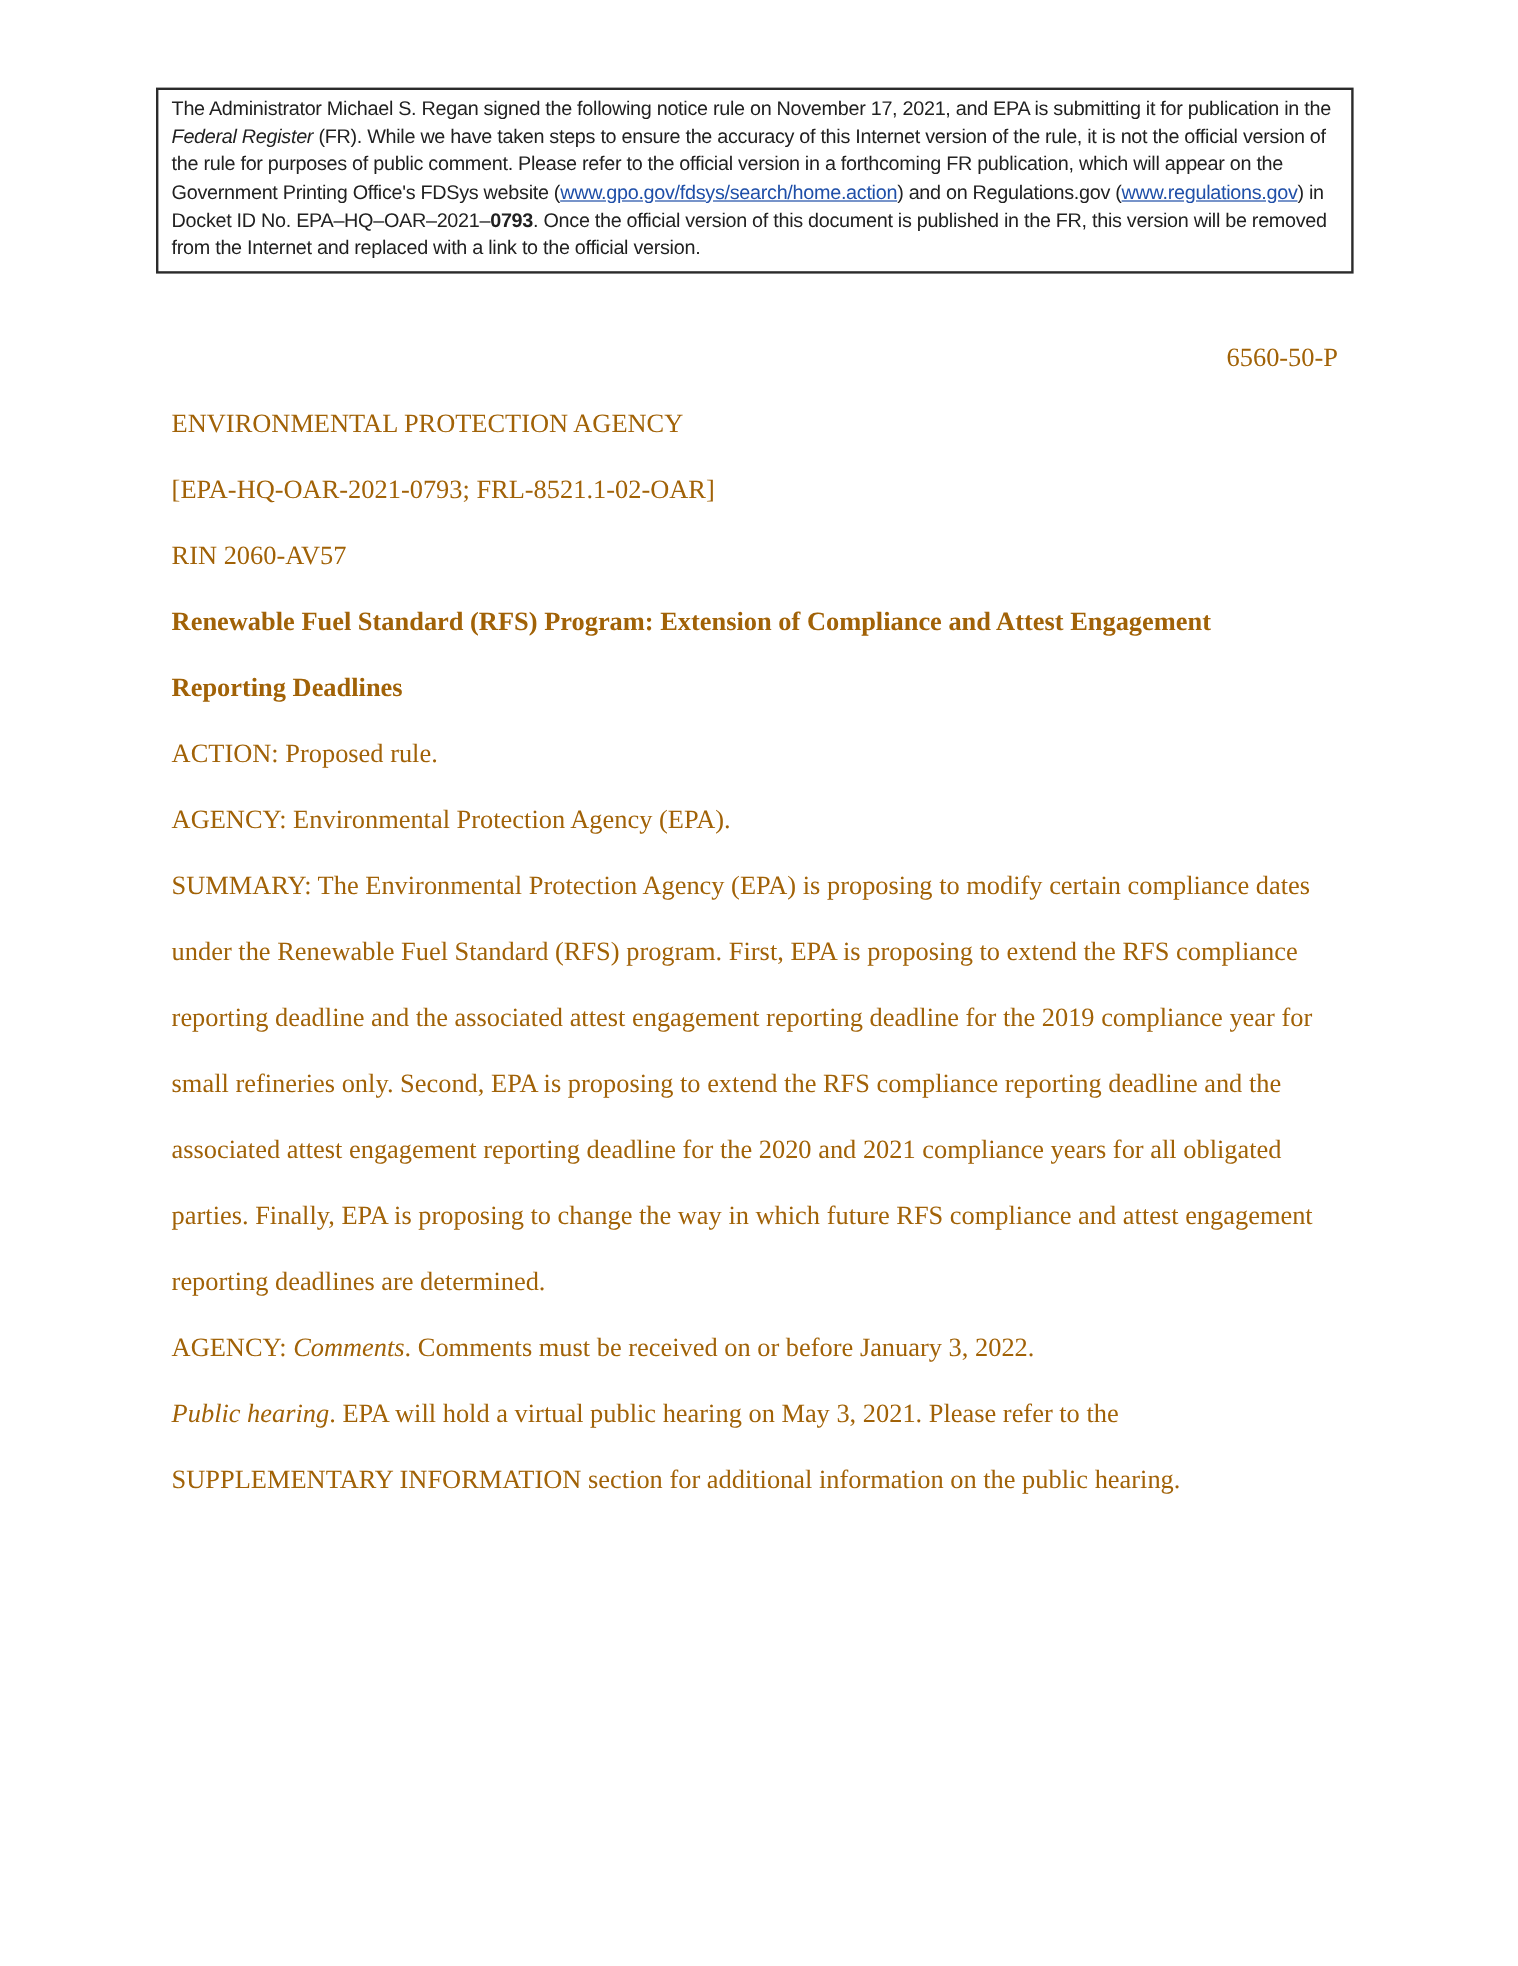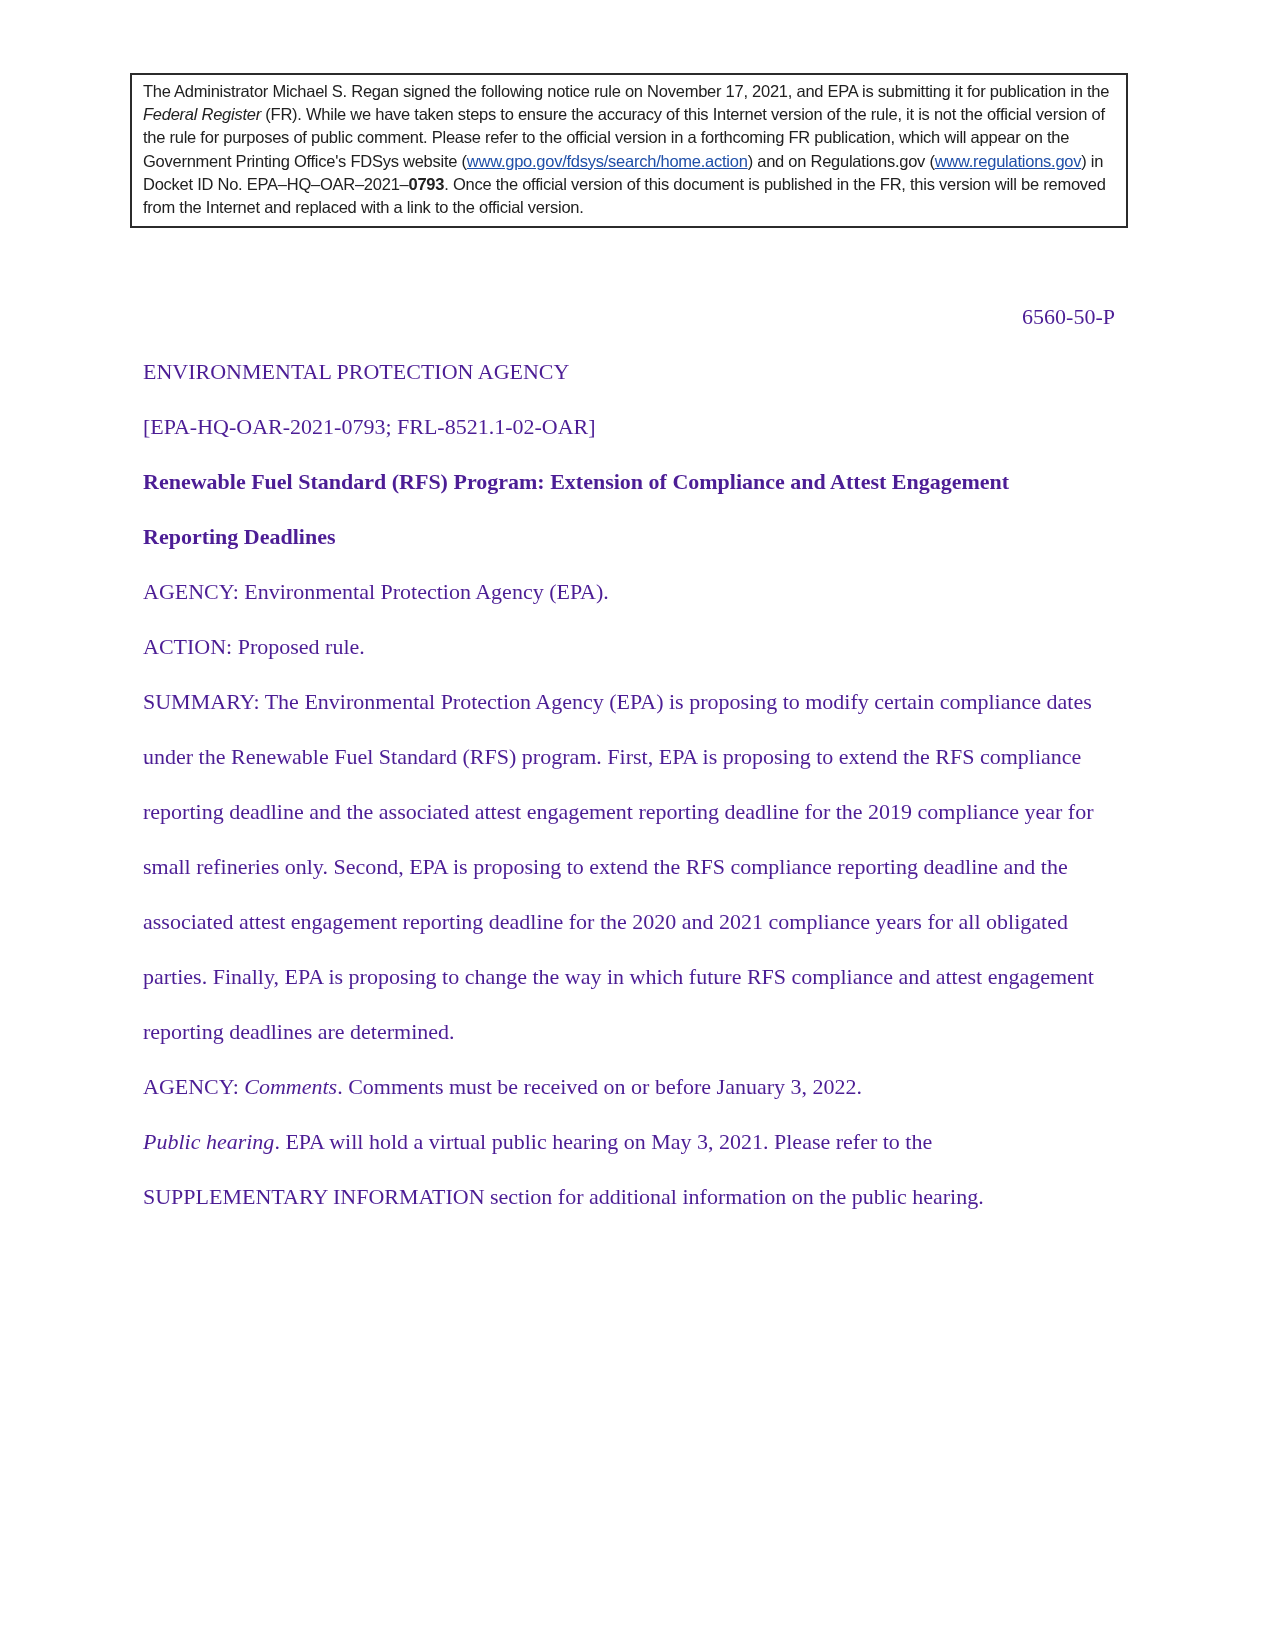--- a/index.html
+++ b/index.html
@@ -36,12 +36,12 @@
   .doc-body {
     position:absolute;
     left:143px;
-    top:289px;
+    top:270px;
     width:972px;
     font-family:"Liberation Serif", serif;
     font-size:22px;
     line-height:55px;
-    color:#4c1d95;
+    color:#a16207;
   }
   .doc-body p { margin:0; }
   .doc-code { text-align:right; }

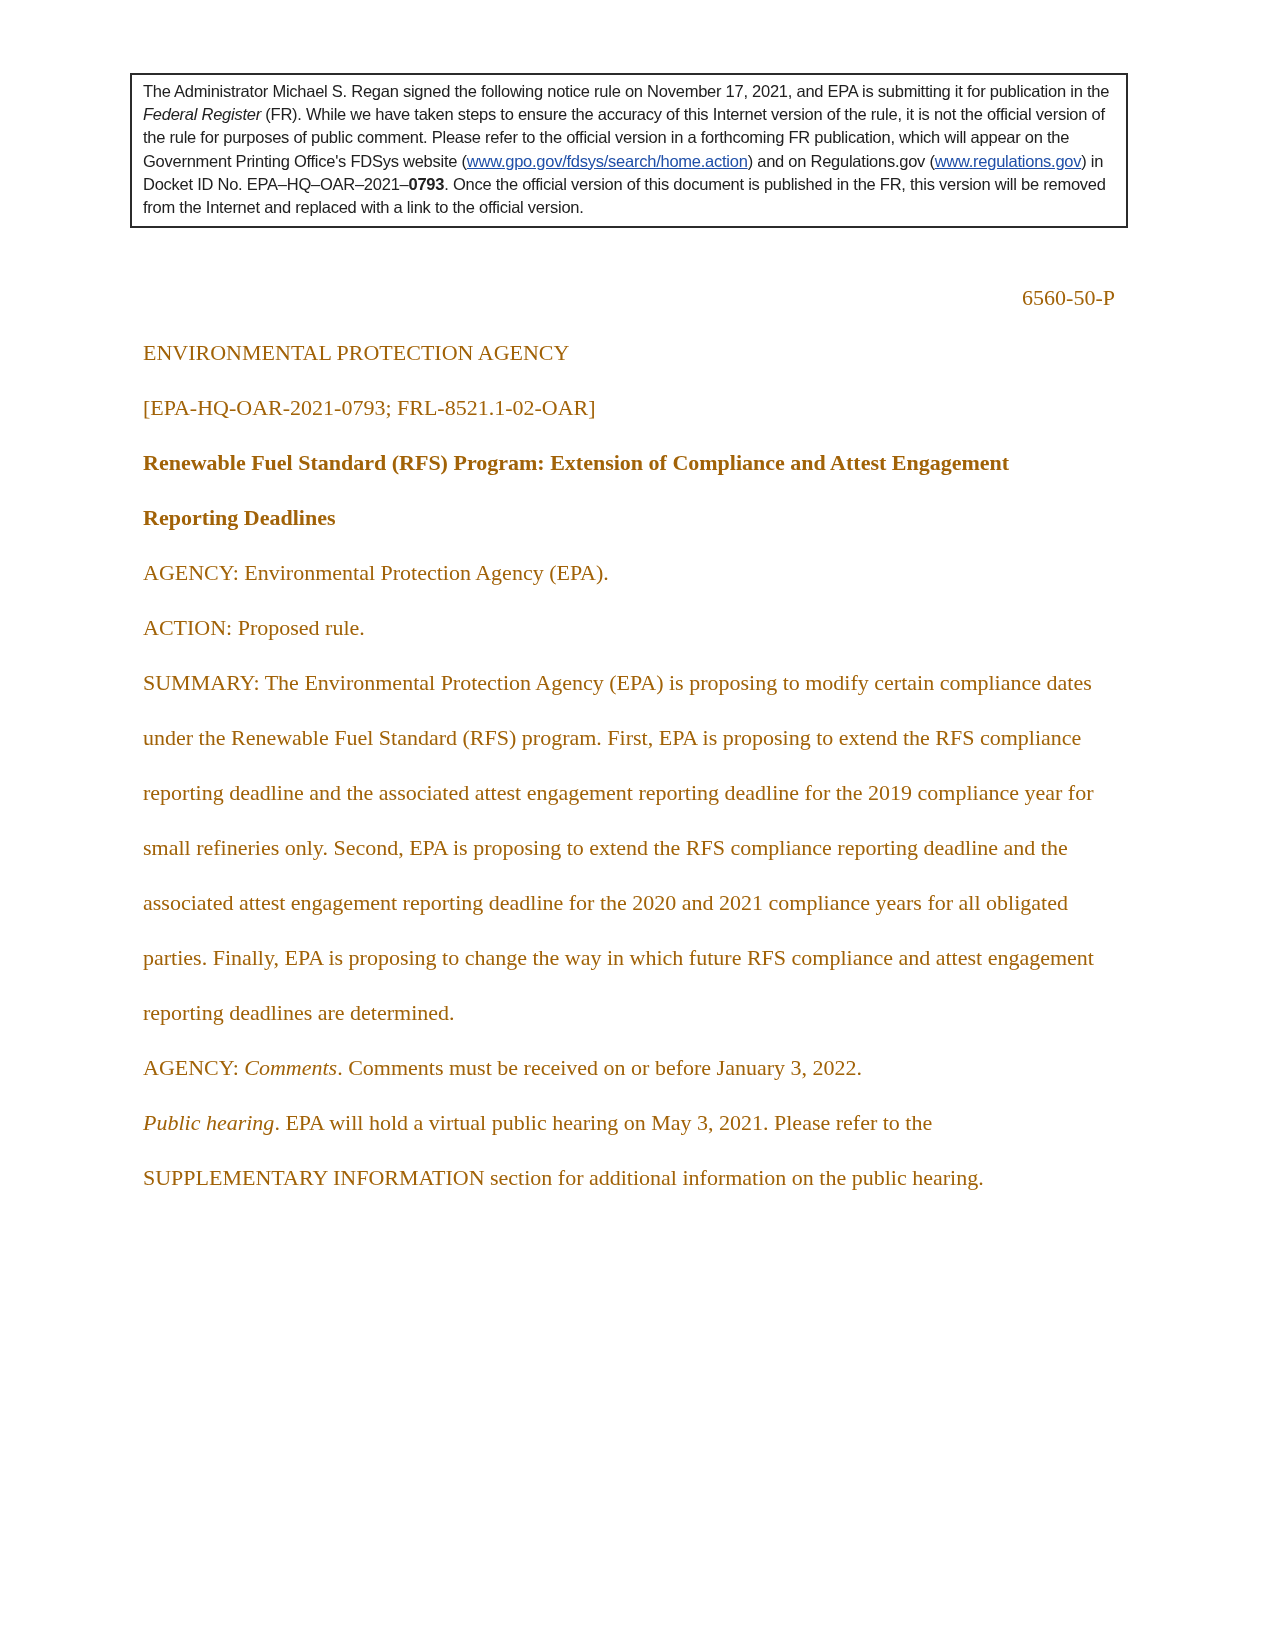--- a/index.html
+++ b/index.html
@@ -67,6 +67,7 @@
 
     <p class="b">[EPA-HQ-OAR-2021-0793; FRL-8521.1-02-OAR]</p>
 
+    <p class="b">RIN 2060-AV57</p>
 
     <p class="title-para">Renewable Fuel Standard (RFS) Program: Extension of Compliance and Attest Engagement Reporting Deadlines</p>
 

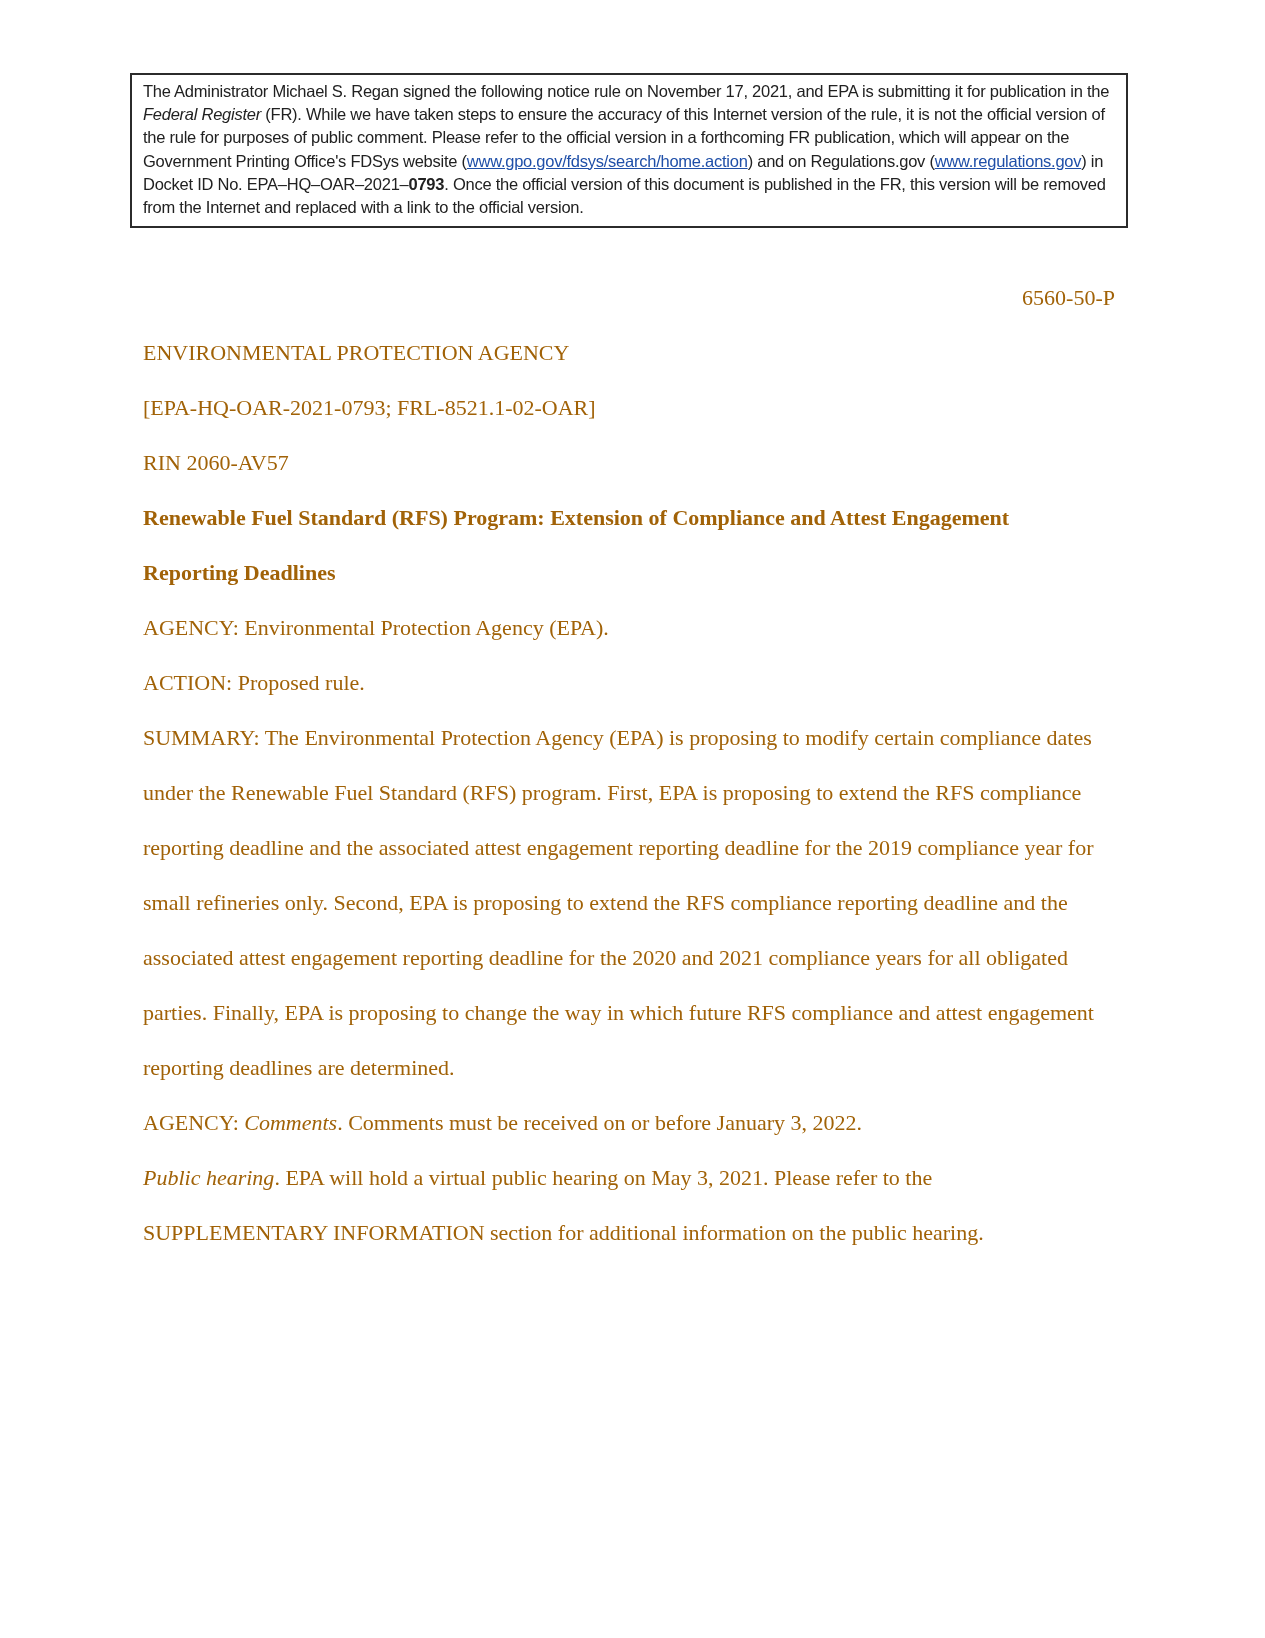--- a/index.html
+++ b/index.html
@@ -71,9 +71,9 @@
 
     <p class="title-para">Renewable Fuel Standard (RFS) Program: Extension of Compliance and Attest Engagement Reporting Deadlines</p>
 
+    <p><span class="b">ACTION:</span><span> Proposed rule.</span></p>
+
     <p><span class="b">AGENCY:</span><span> Environmental Protection Agency (EPA).</span></p>
-
-    <p><span class="b">ACTION:</span><span> Proposed rule.</span></p>
 
     <p><span class="b">SUMMARY:</span><span> The Environmental Protection Agency (EPA) is proposing to modify certain compliance dates under the Renewable Fuel Standard (RFS) program. First, EPA is proposing to extend the RFS compliance reporting deadline and the associated attest engagement reporting deadline for the 2019 compliance year for small refineries only. Second, EPA is proposing to extend the RFS compliance reporting deadline and the associated attest engagement reporting deadline for the 2020 and 2021 compliance years for all obligated parties. Finally, EPA is proposing to change the way in which future RFS compliance and attest engagement reporting deadlines are determined.</span></p>
 

